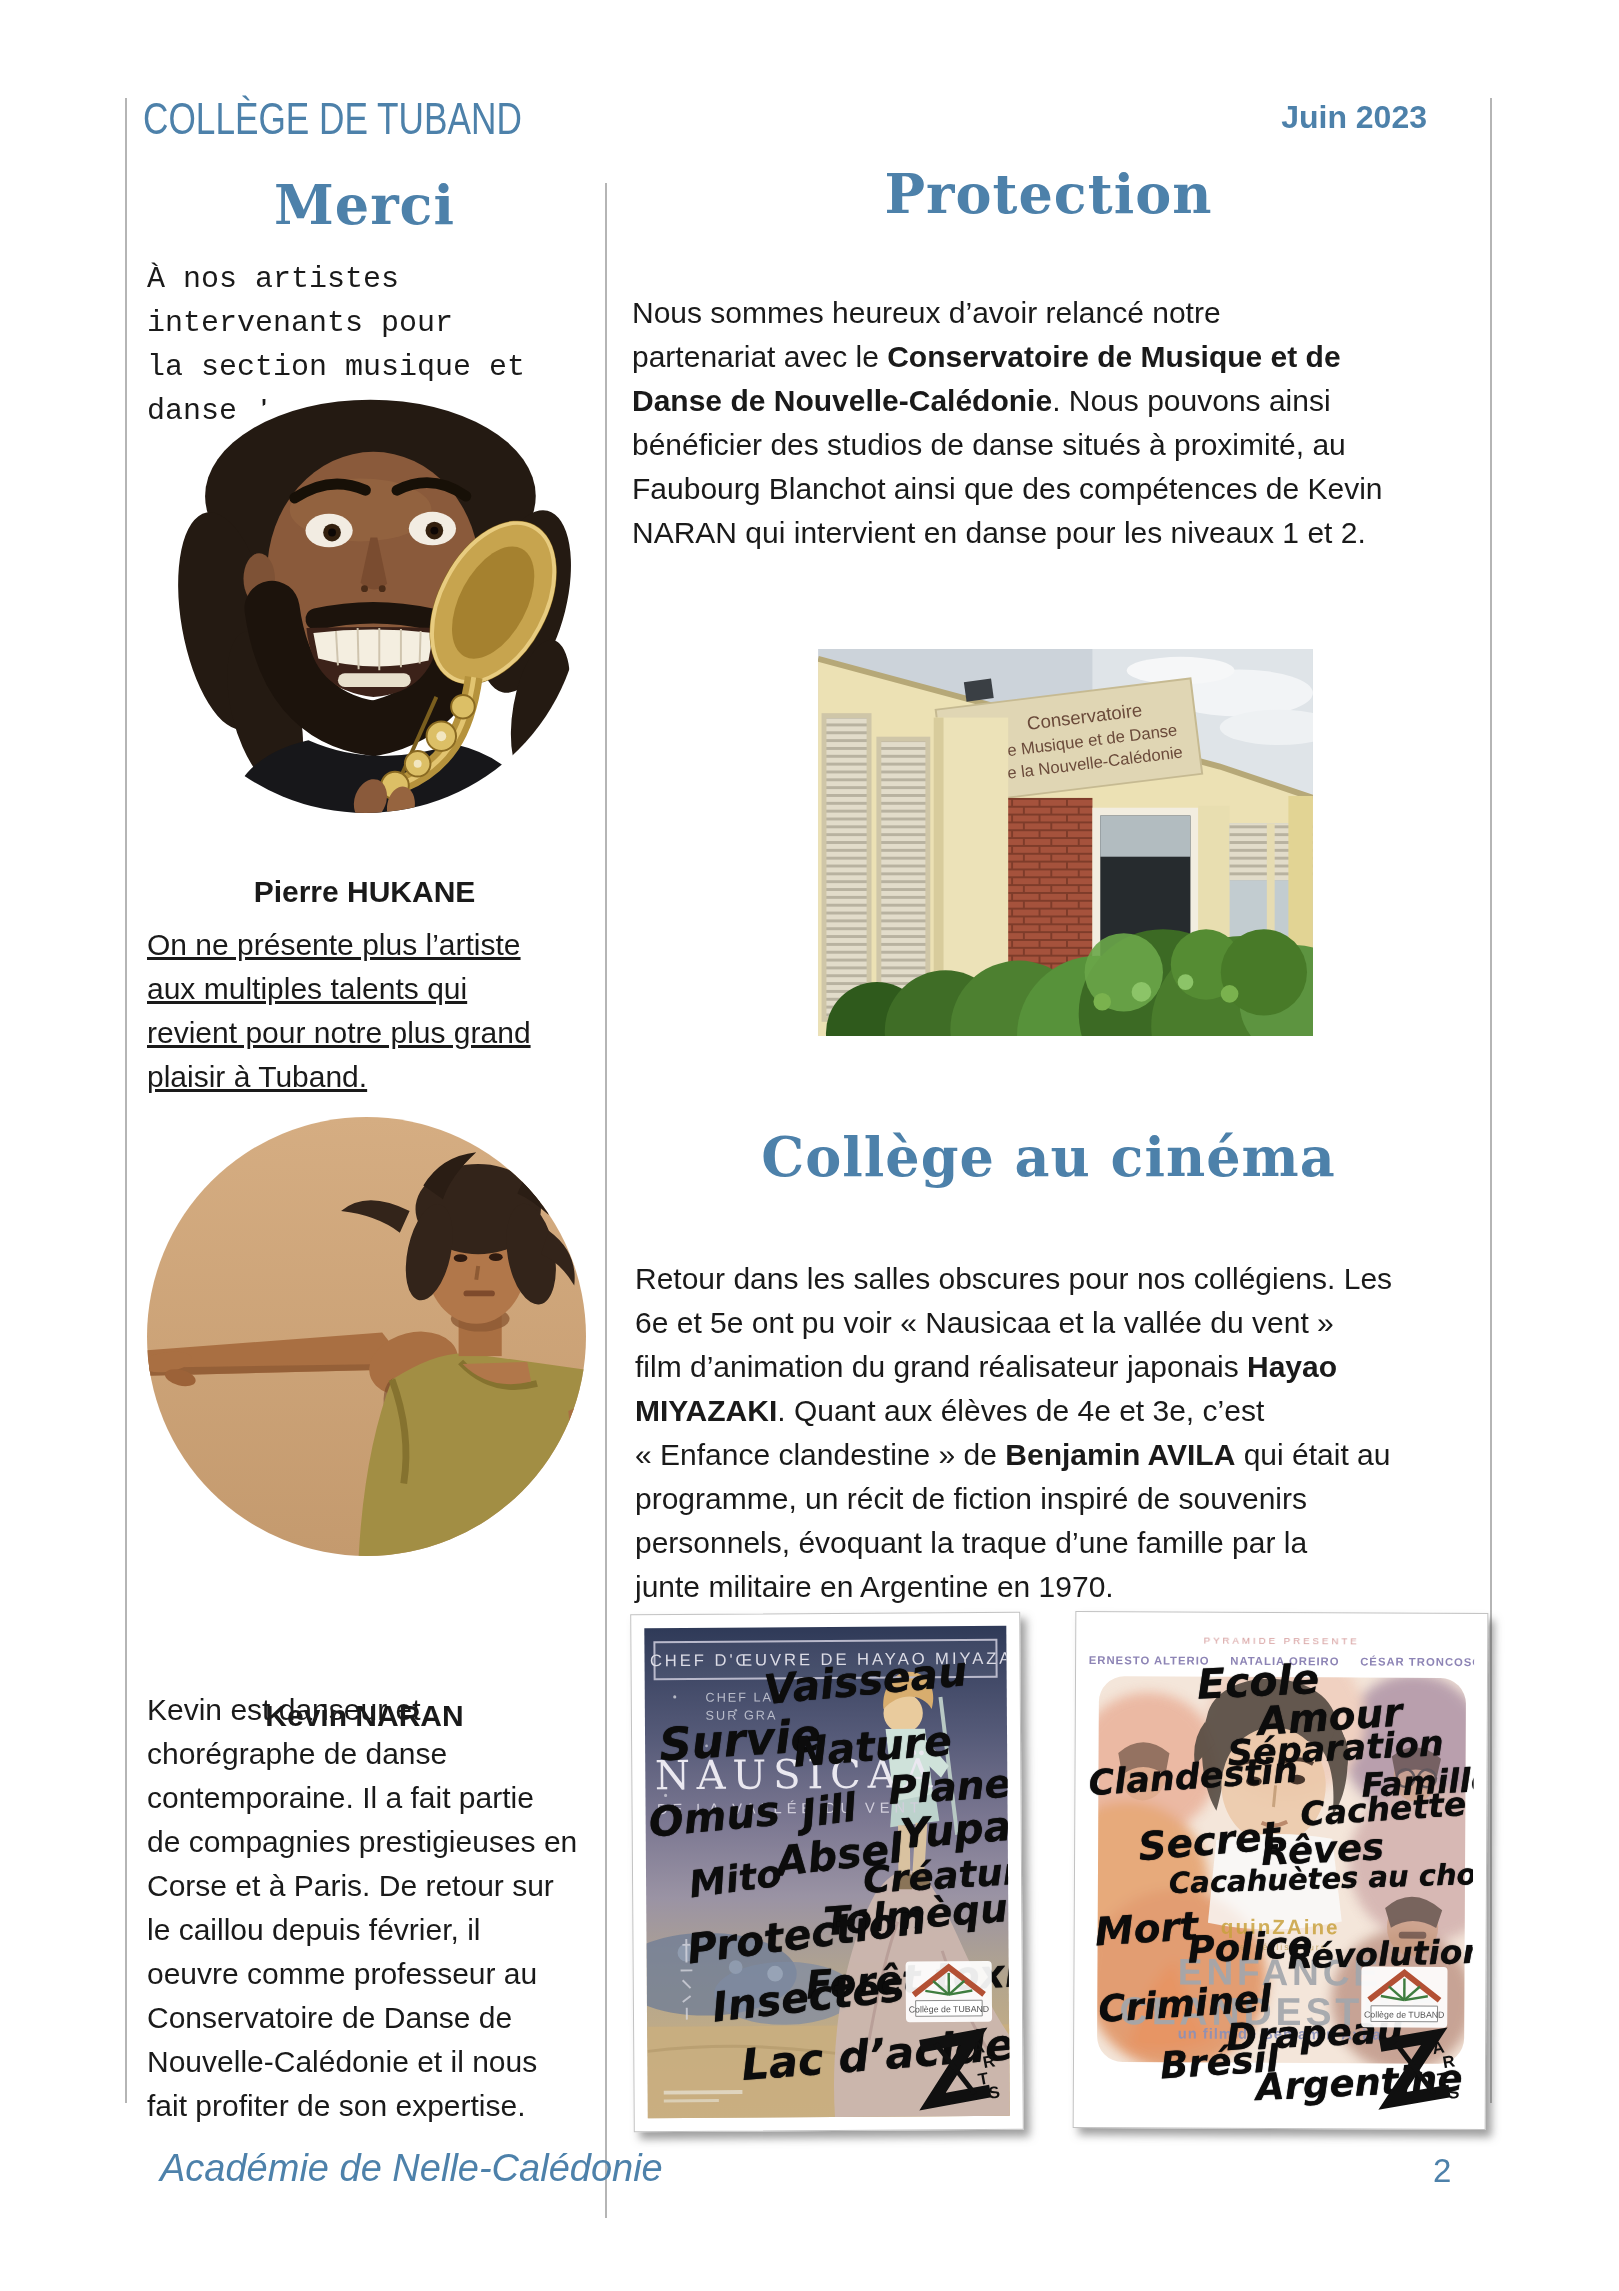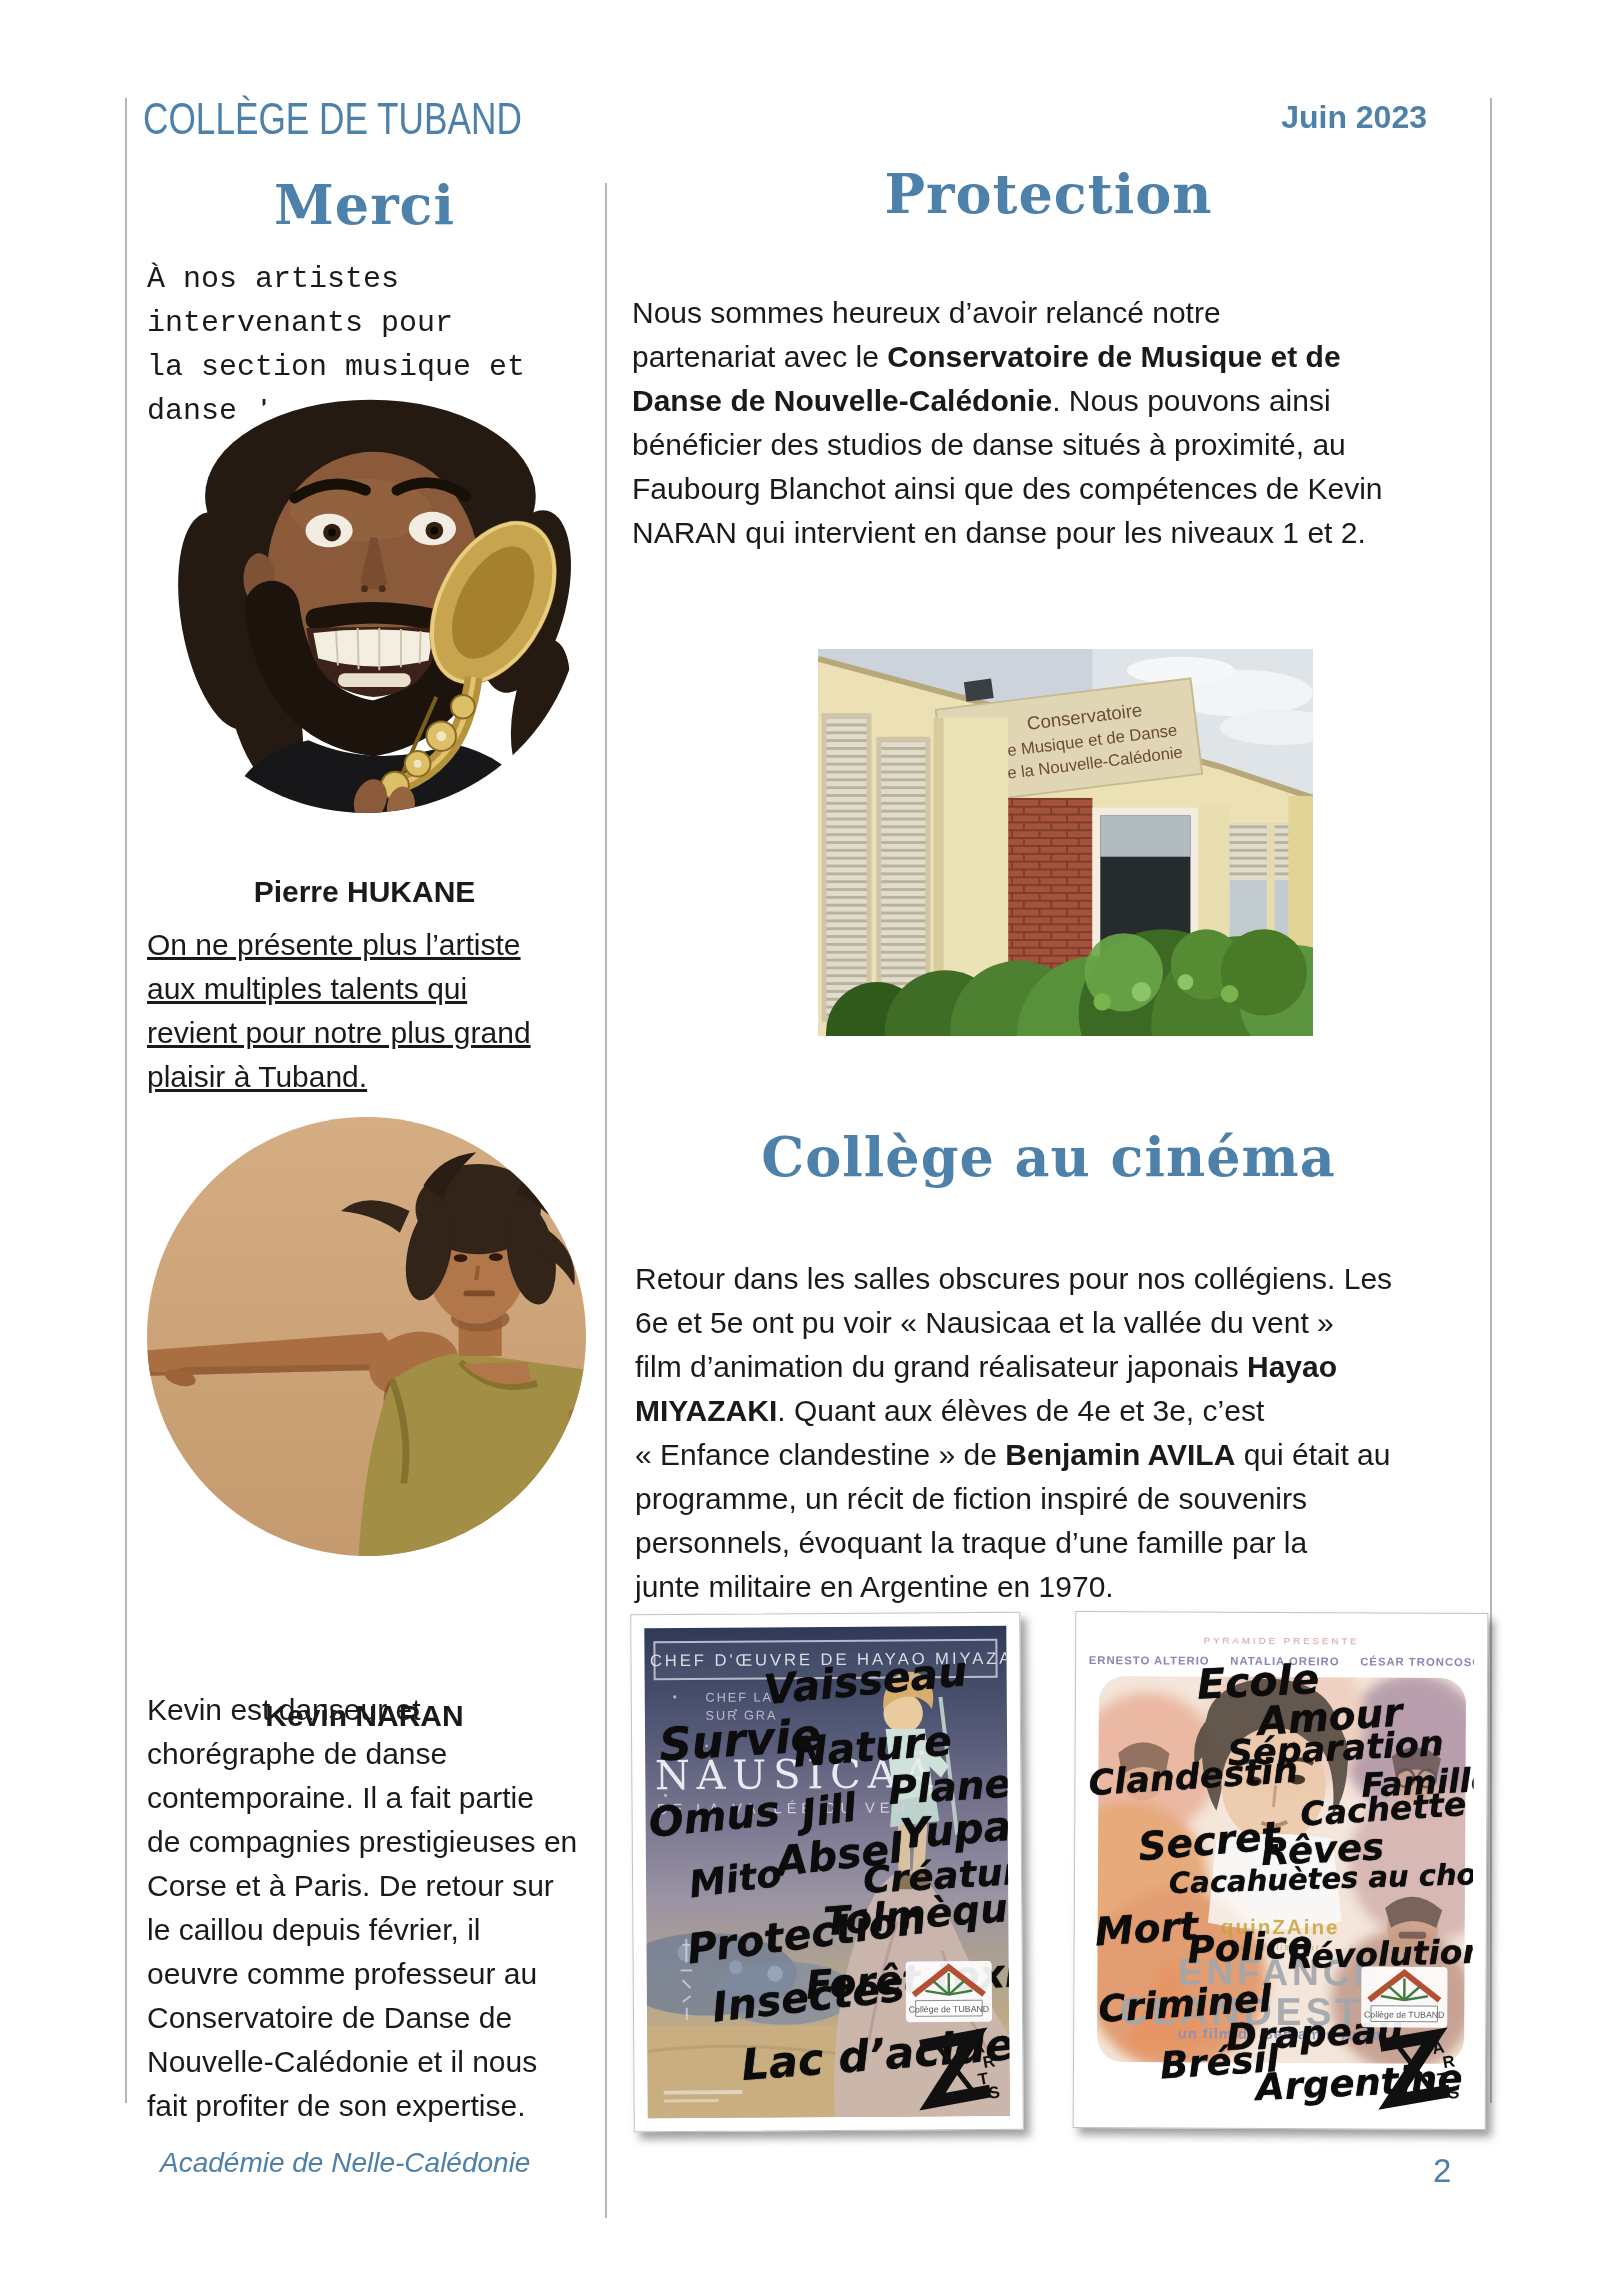--- a/index.html
+++ b/index.html
@@ -43,7 +43,7 @@
   .ep-credit{position:absolute;top:400px;width:100%;text-align:center;color:#8a90b8;font-weight:bold;font-size:14.7px;letter-spacing:1px;opacity:.9;}
   .stamp-logo{position:absolute;width:90px;height:65px;}
   .stamp-z{position:absolute;width:94px;height:90px;transform:rotate(-10deg);}
-  .footer-academy{font-style:italic;font-size:28px;color:#4d81aa;}
+  .footer-academy{font-style:italic;font-size:38px;color:#4d81aa;}
   .page-num{font-size:33px;color:#4d81aa;}
   .header-school{
     font-size:44px;color:#4d81aa;transform:scaleX(.8);transform-origin:left center;

